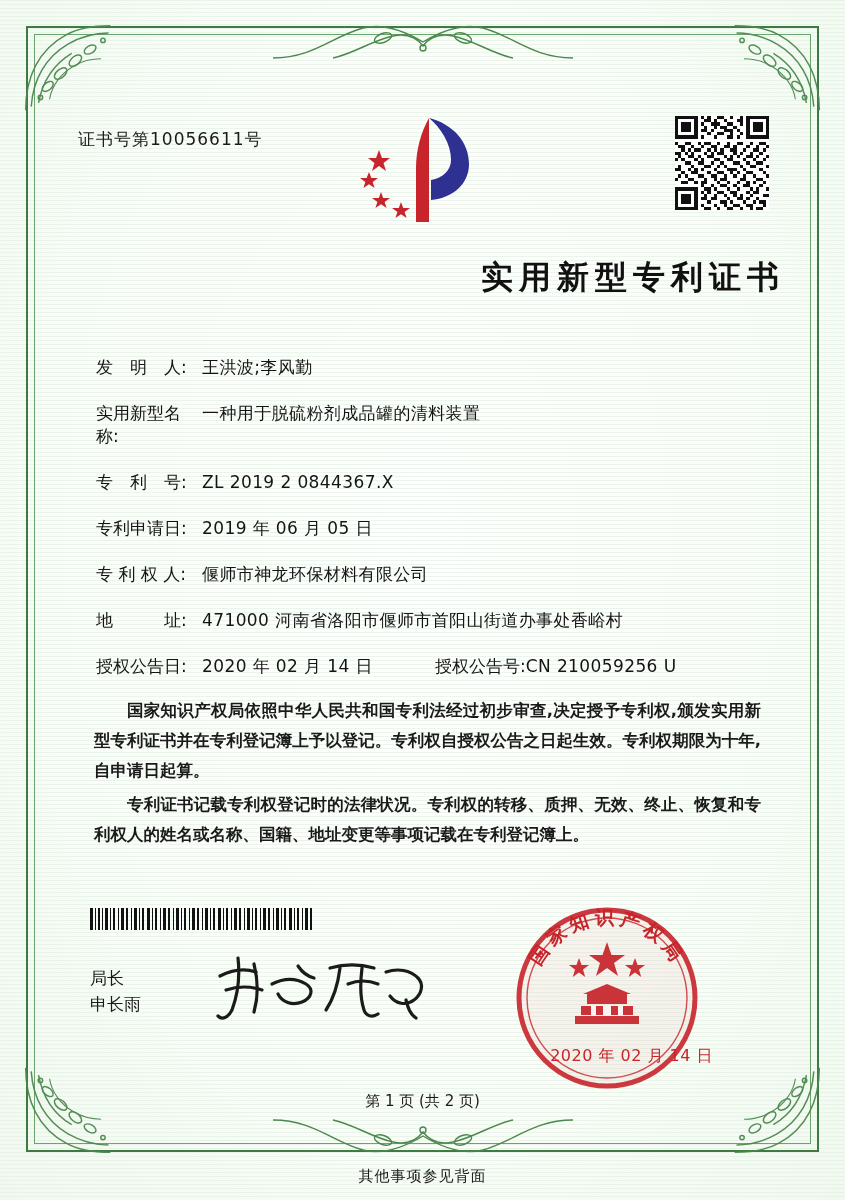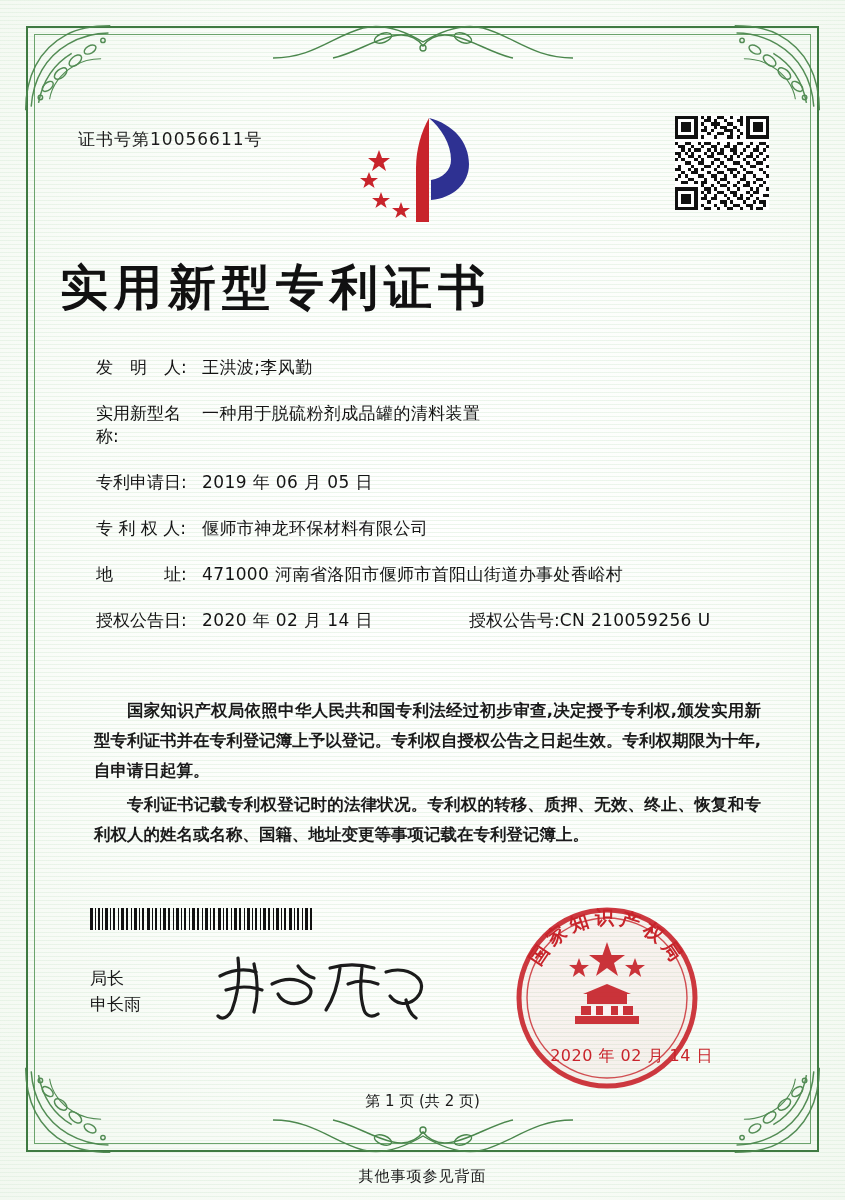--- a/index.html
+++ b/index.html
@@ -118,8 +118,8 @@
     top: 196px;
     left: 0;
     right: 0;
-    text-align: left;
-    font-size: 48px;
+    text-align: right;
+    font-size: 32px;
     font-weight: 700;
     letter-spacing: 6px;
     font-family: "DejaVu Sans", "Liberation Sans", sans-serif;

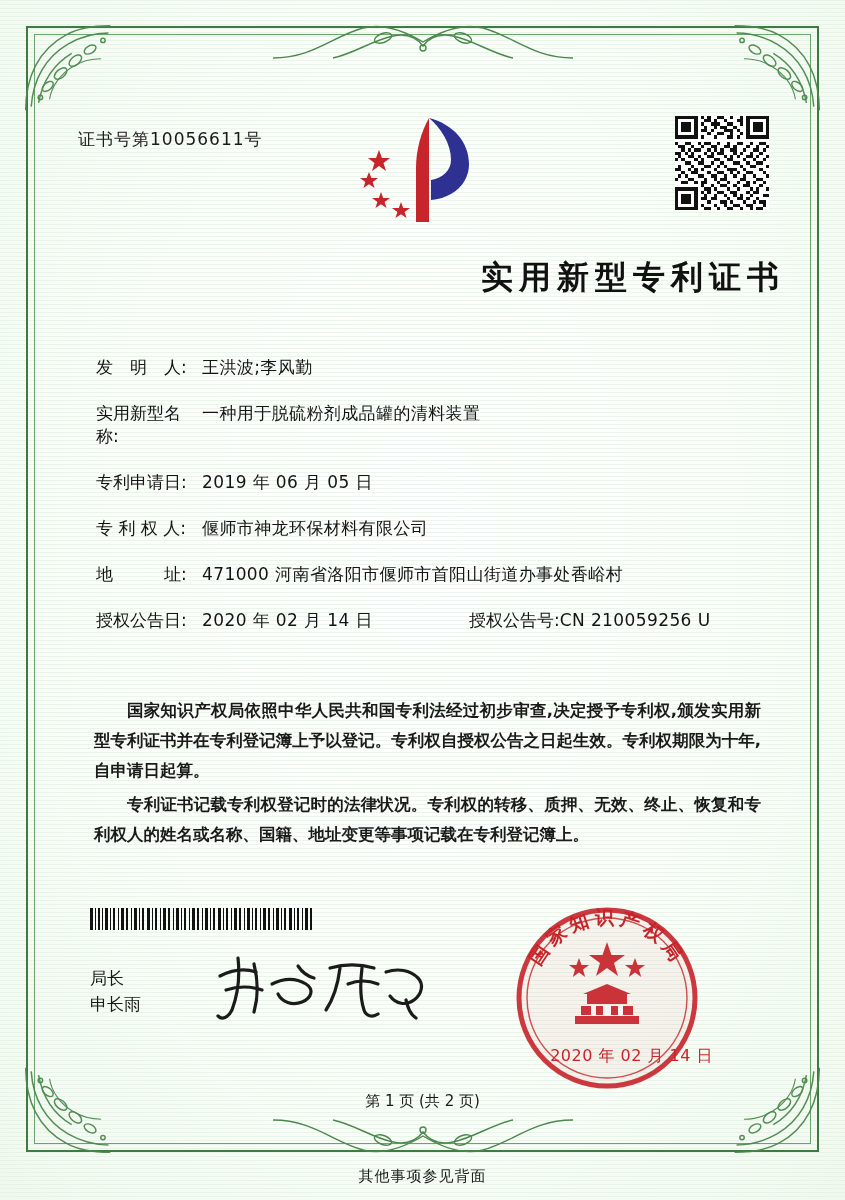--- a/index.html
+++ b/index.html
@@ -572,6 +572,10 @@
         <div class="field-value">一种用于脱硫粉剂成品罐的清料装置</div>
       </div>
 
+      <div class="field-row">
+        <div class="field-label">专　利　号:</div>
+        <div class="field-value">ZL 2019 2 0844367.X</div>
+      </div>
 
       <div class="field-row">
         <div class="field-label">专利申请日:</div>

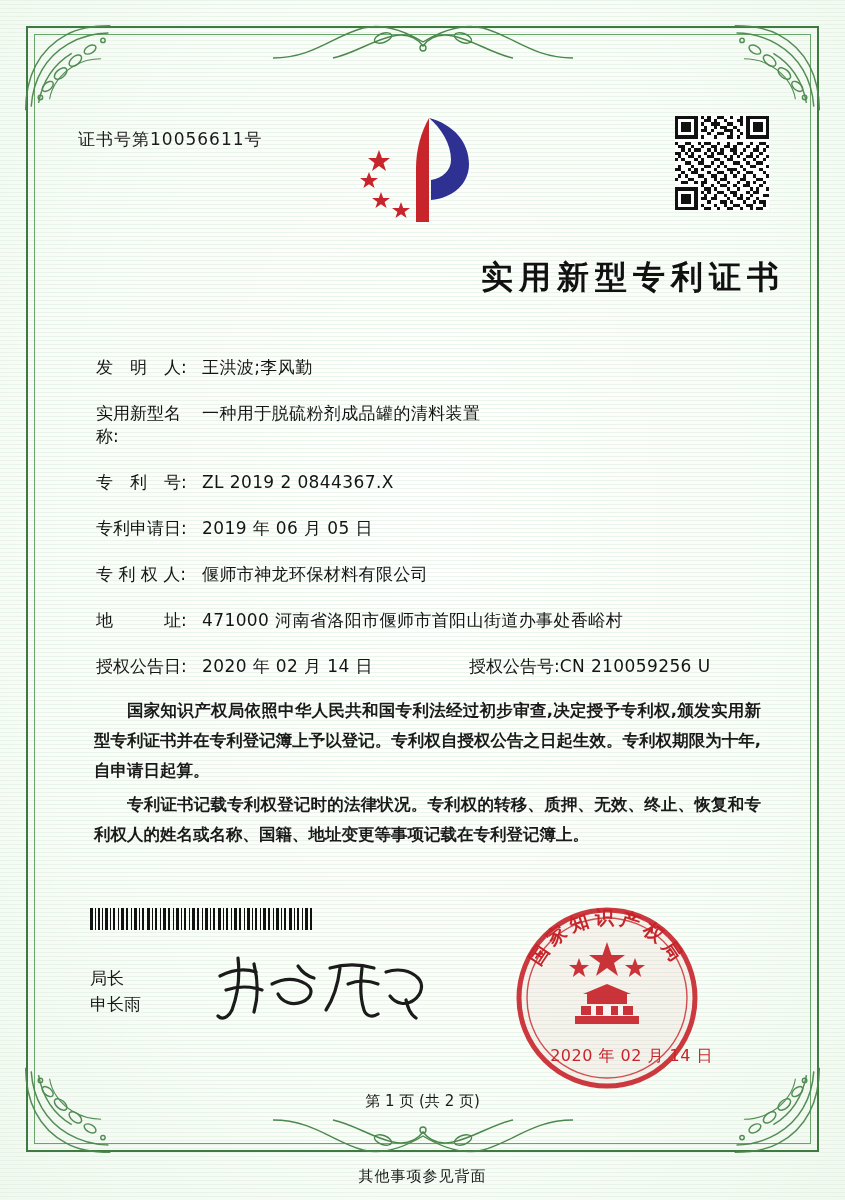--- a/index.html
+++ b/index.html
@@ -152,7 +152,7 @@
   }
   .field-row.inline-two .field-value { flex: 0 0 auto; }
   .second-label {
-    margin-left: 96px;
+    margin-left: 62px;
     width: auto;
     flex: 0 0 auto;
   }

